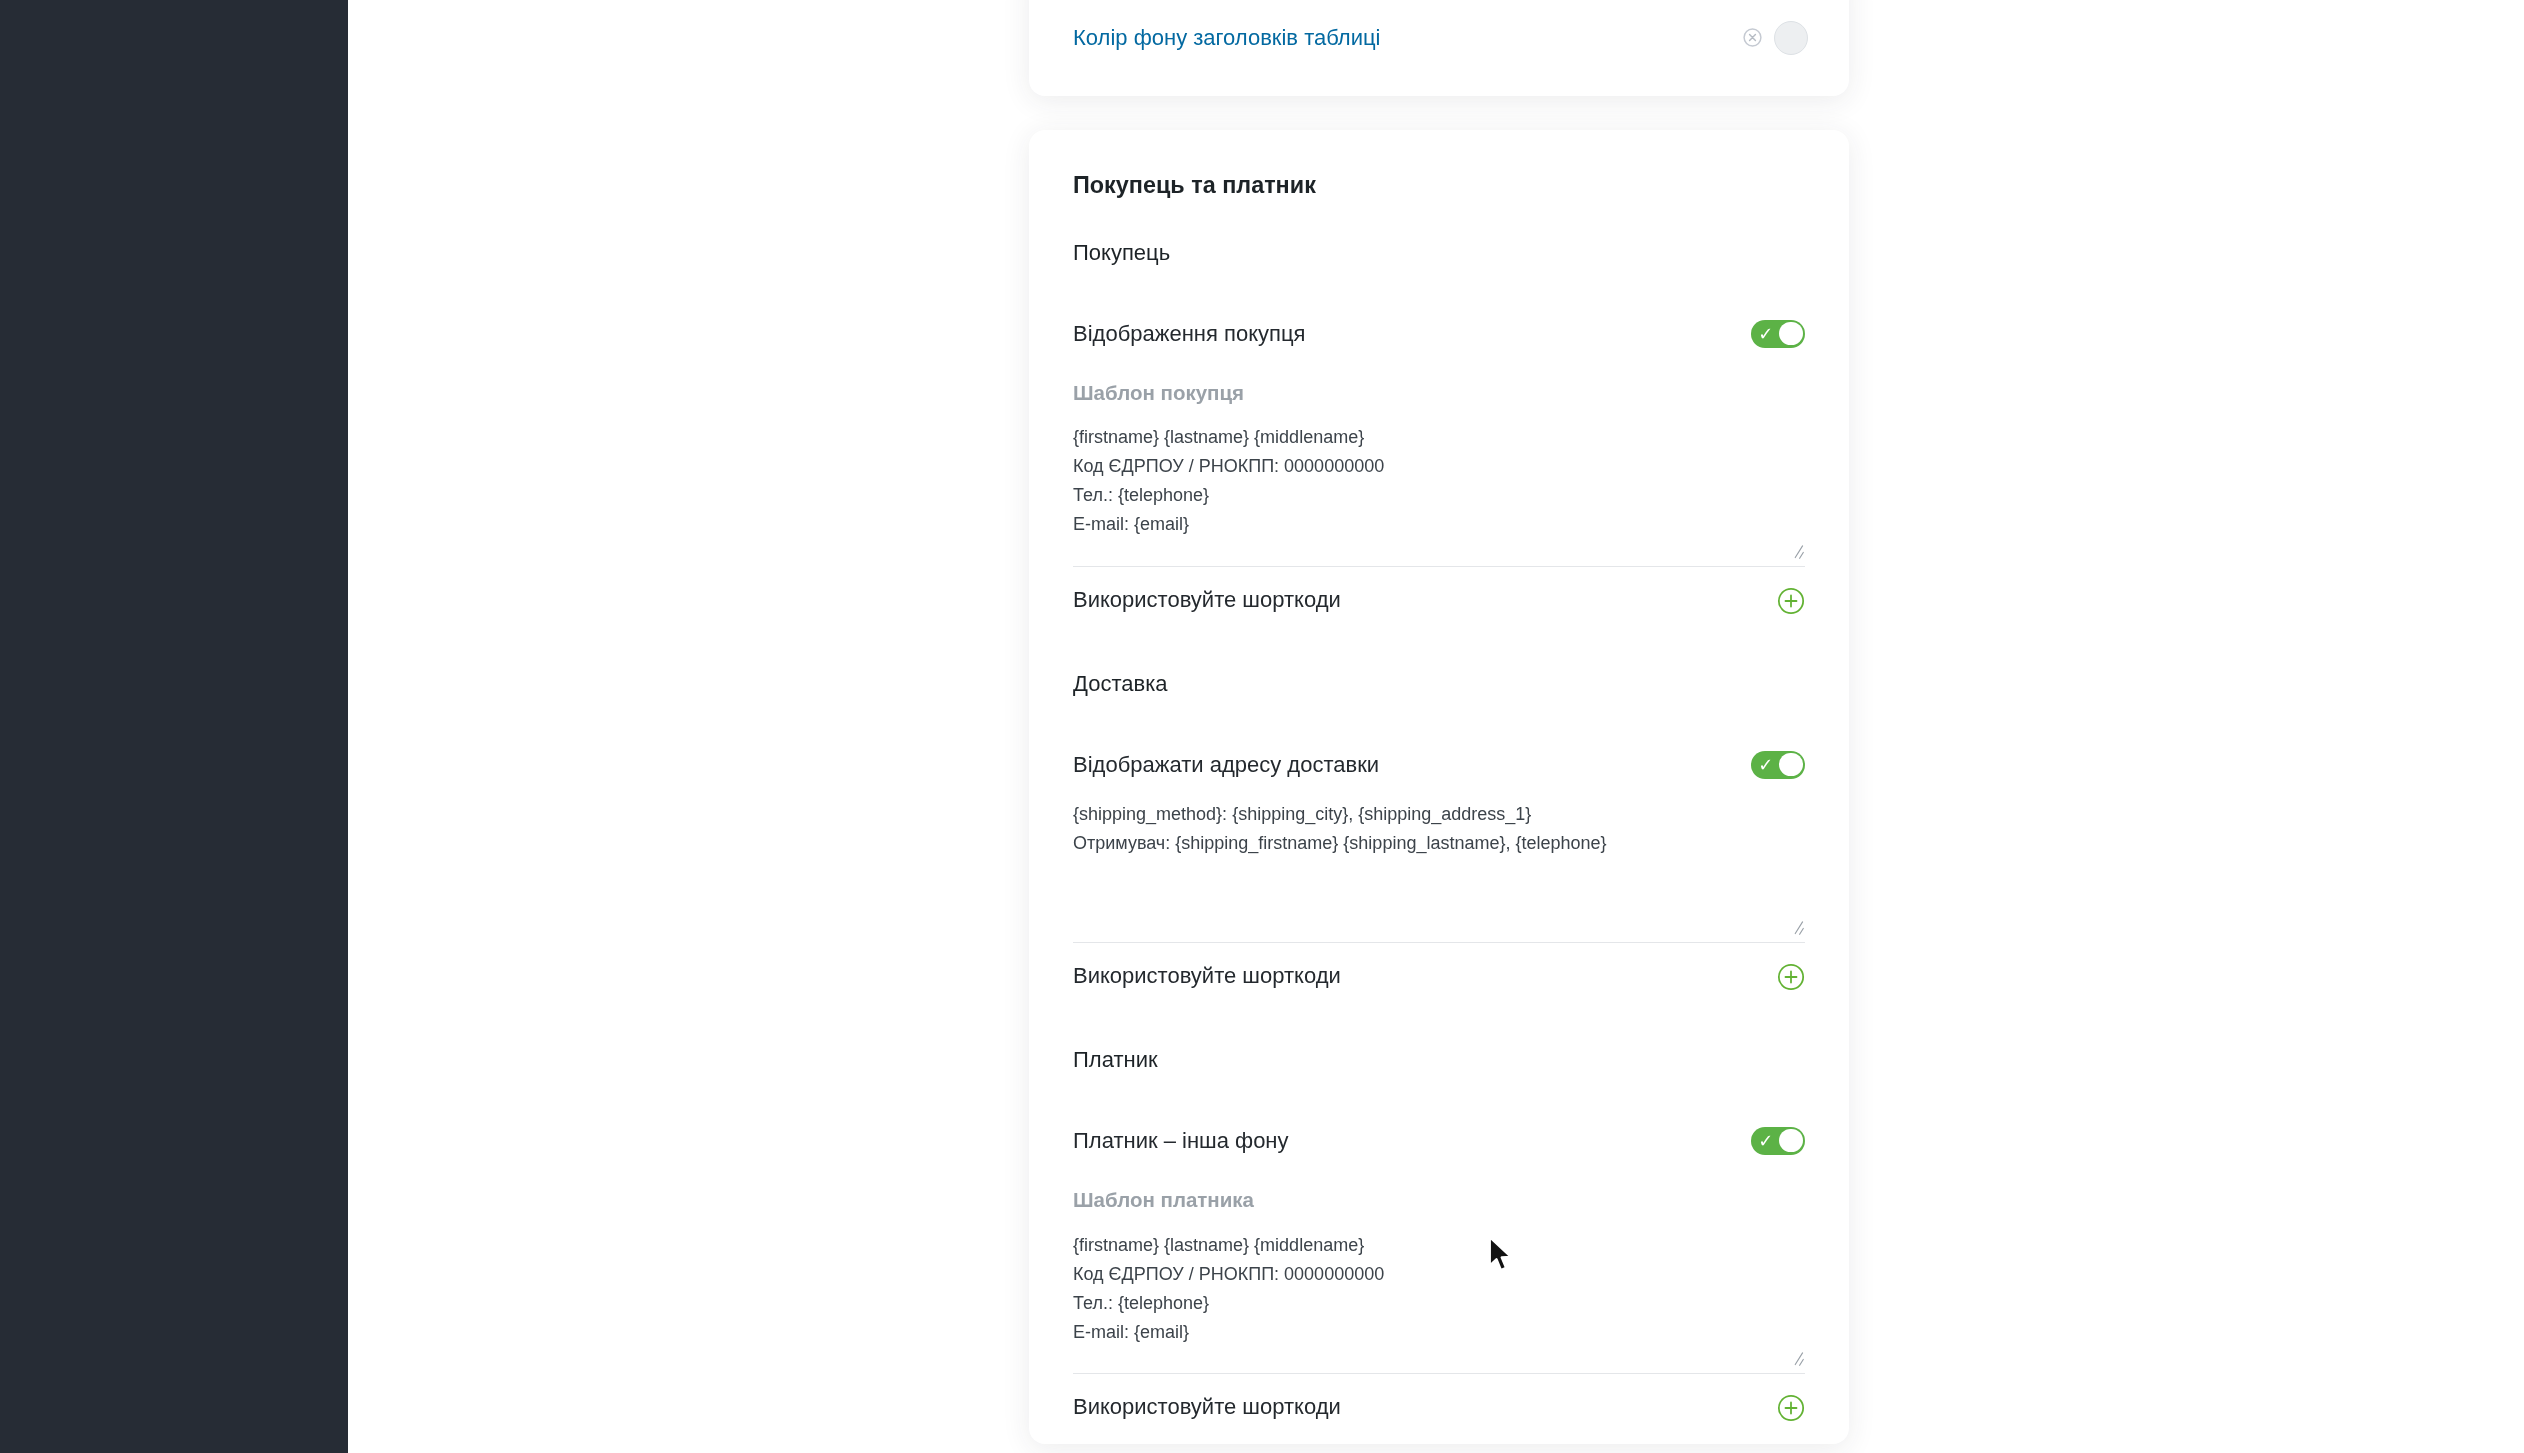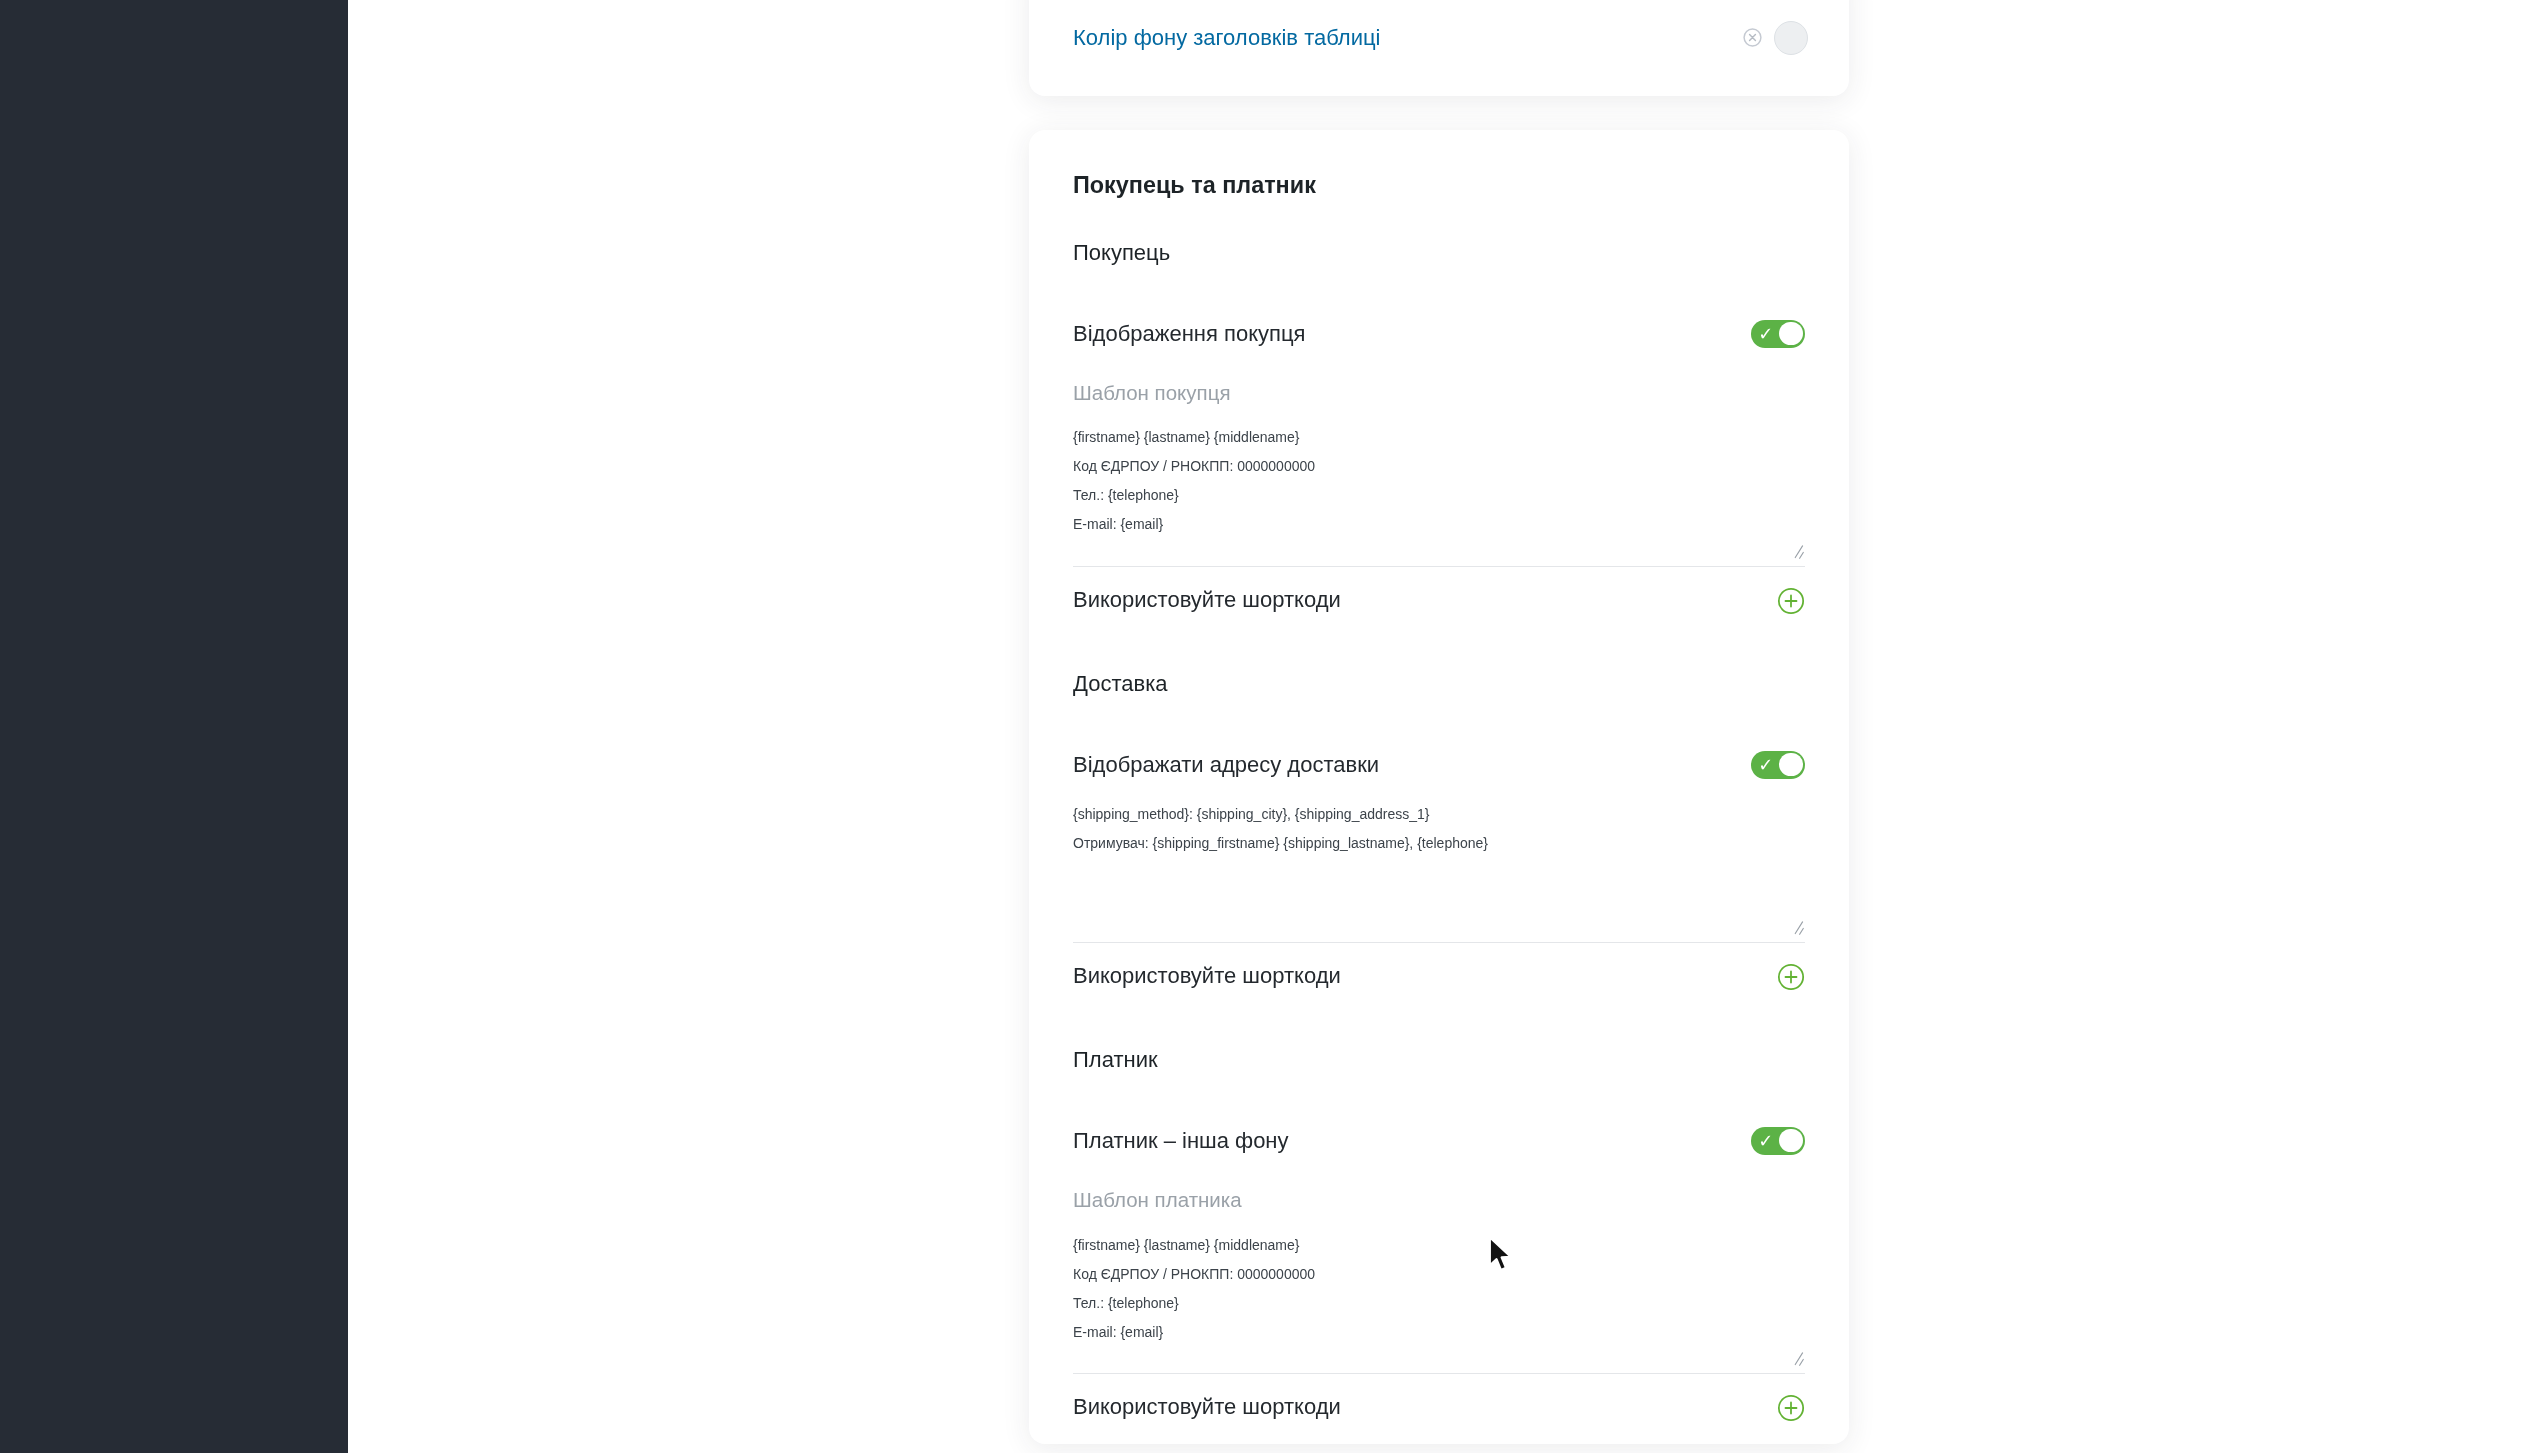--- a/index.html
+++ b/index.html
@@ -53,7 +53,7 @@
     font-size:22px;color:#24292e;text-align:center;
   }
   .field-label{
-    margin-top:29px;font-size:20.5px;line-height:26px;color:#9aa1a8;
+    margin-top:29px;font-size:20.5px;line-height:26px;color:#9aa1a8;font-weight:bold;
   }
   .field{ position:relative; }
   textarea.tpl{

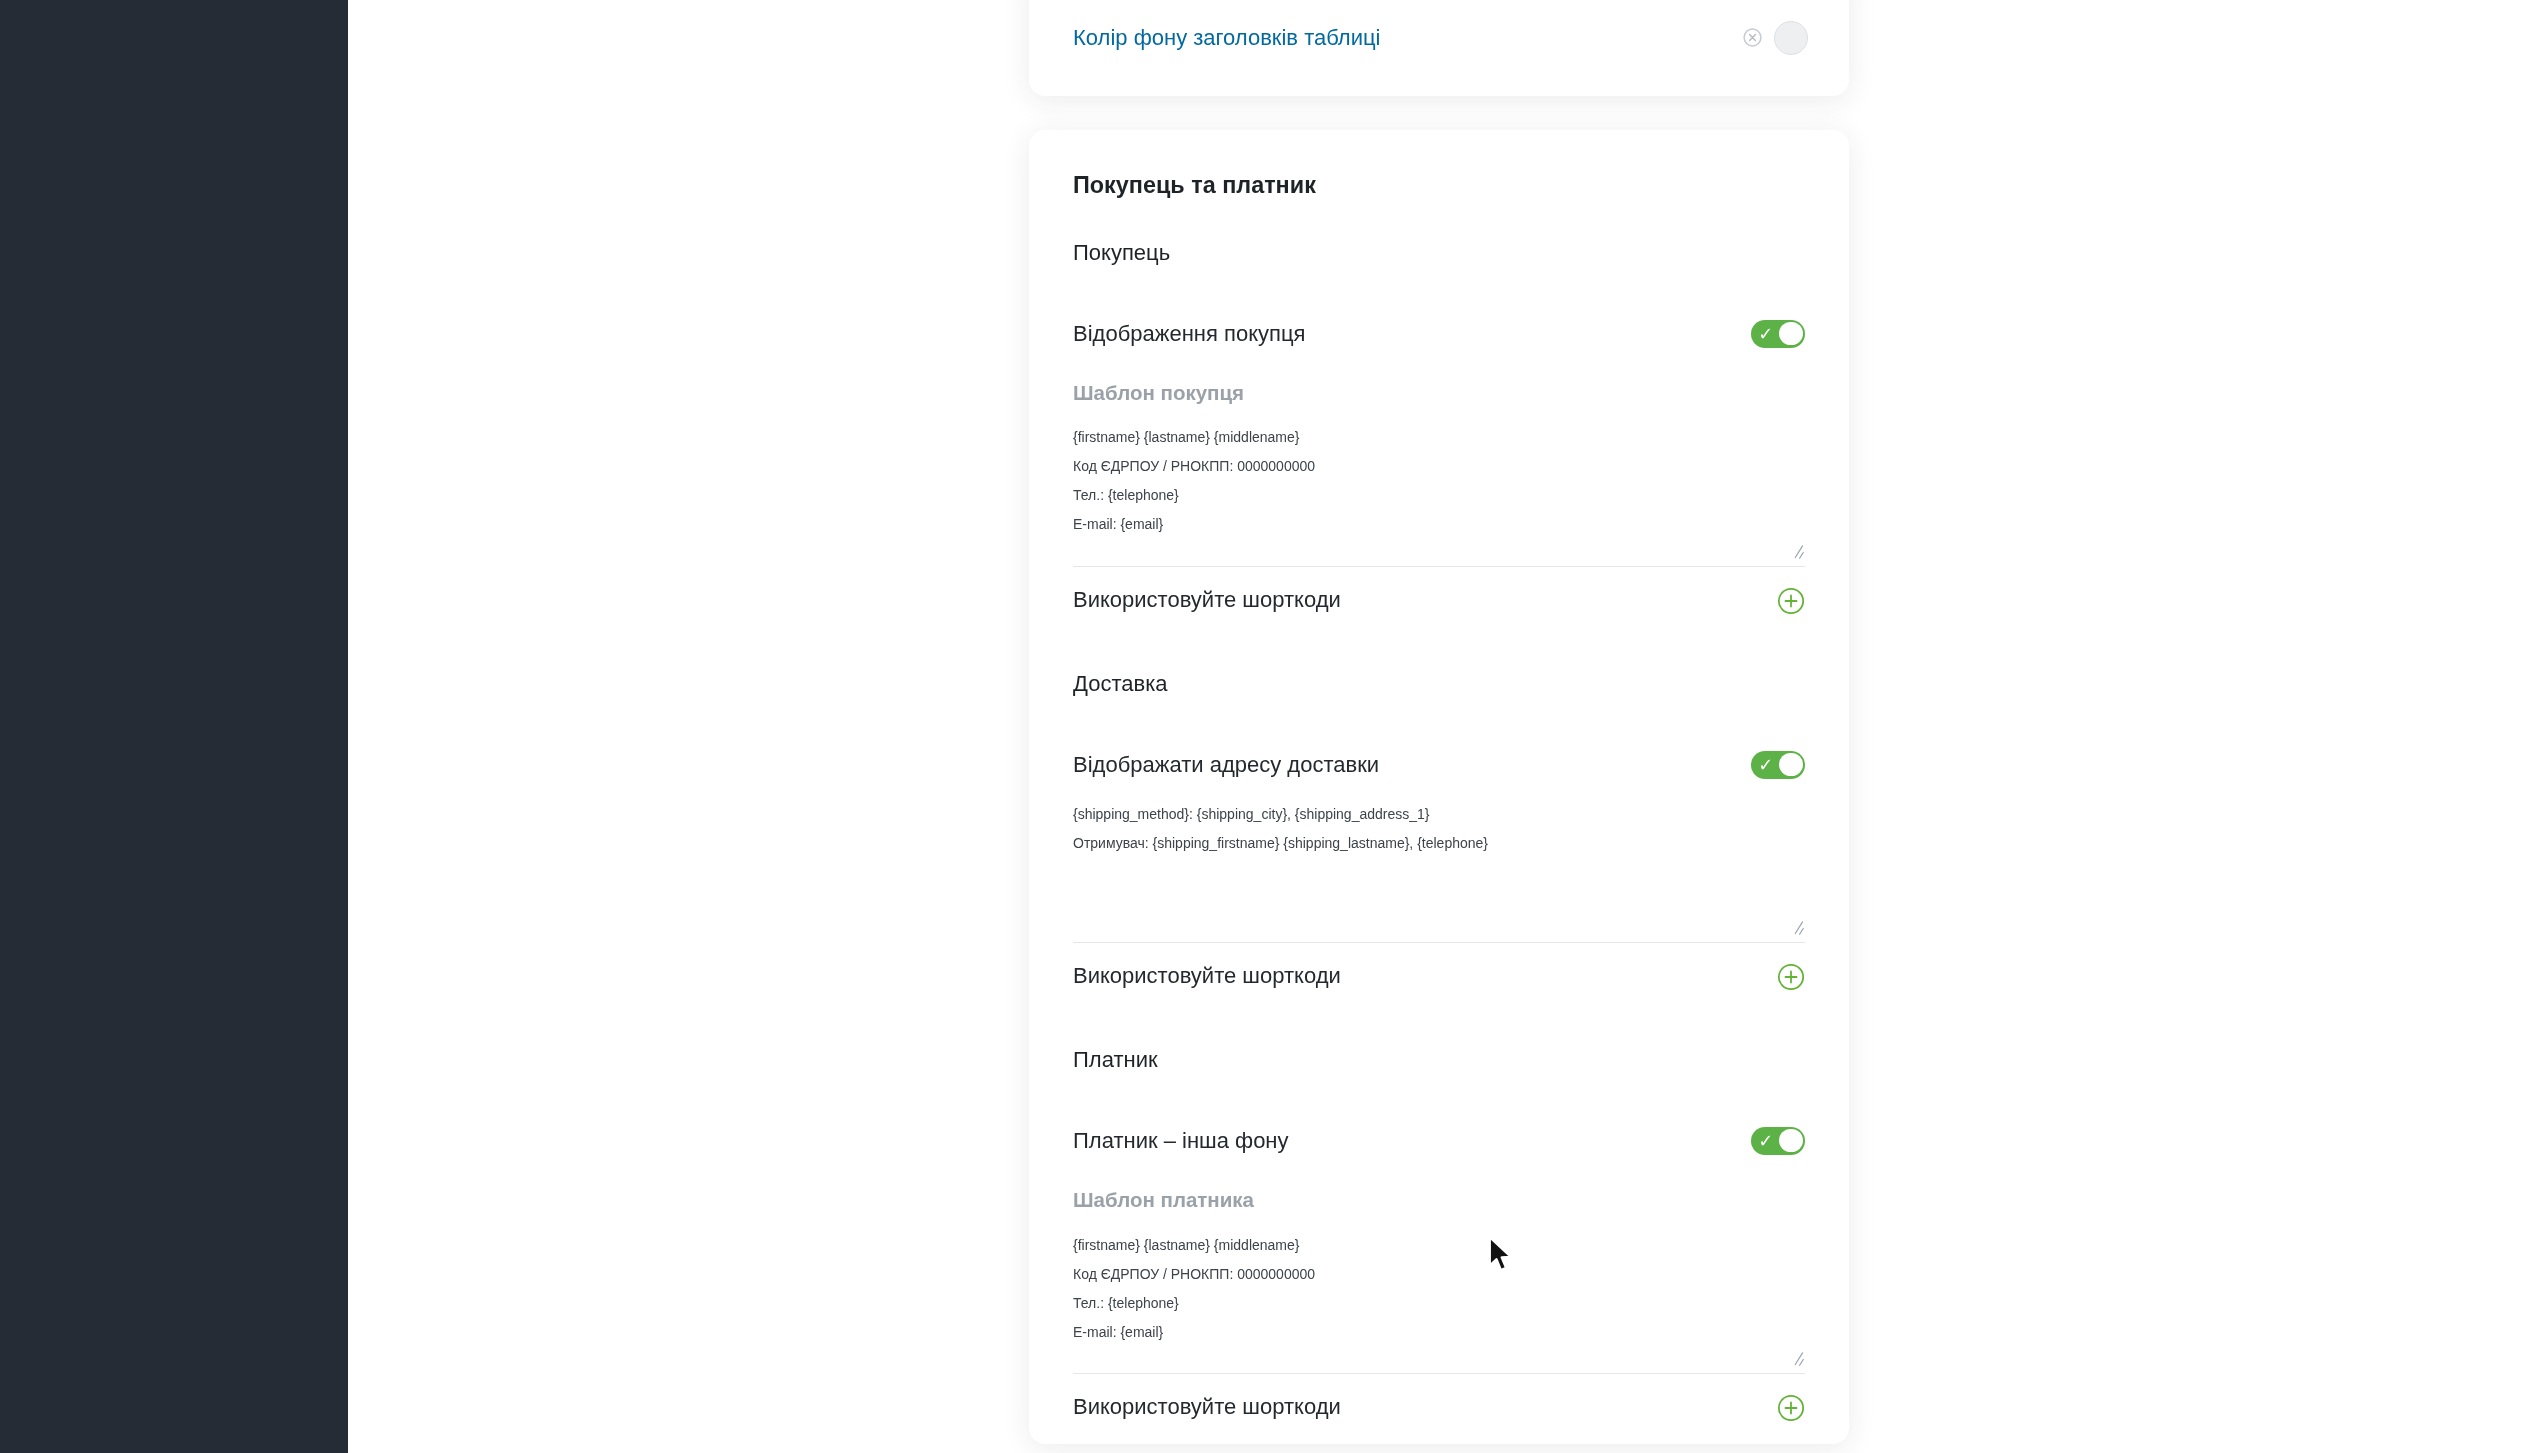--- a/index.html
+++ b/index.html
@@ -61,7 +61,7 @@
     border:0;border-bottom:1.5px solid #e4e6e9;border-radius:0;
     padding:2.9px 0 0;box-sizing:border-box;background:transparent;
     font-family:"Liberation Sans","DejaVu Sans",sans-serif;
-    font-size:14px;line-height:29px;color:#3c434a;
+    font-size:18px;line-height:29px;color:#3c434a;
     resize:none;outline:none;overflow:hidden;
   }
   .resize-handle{

